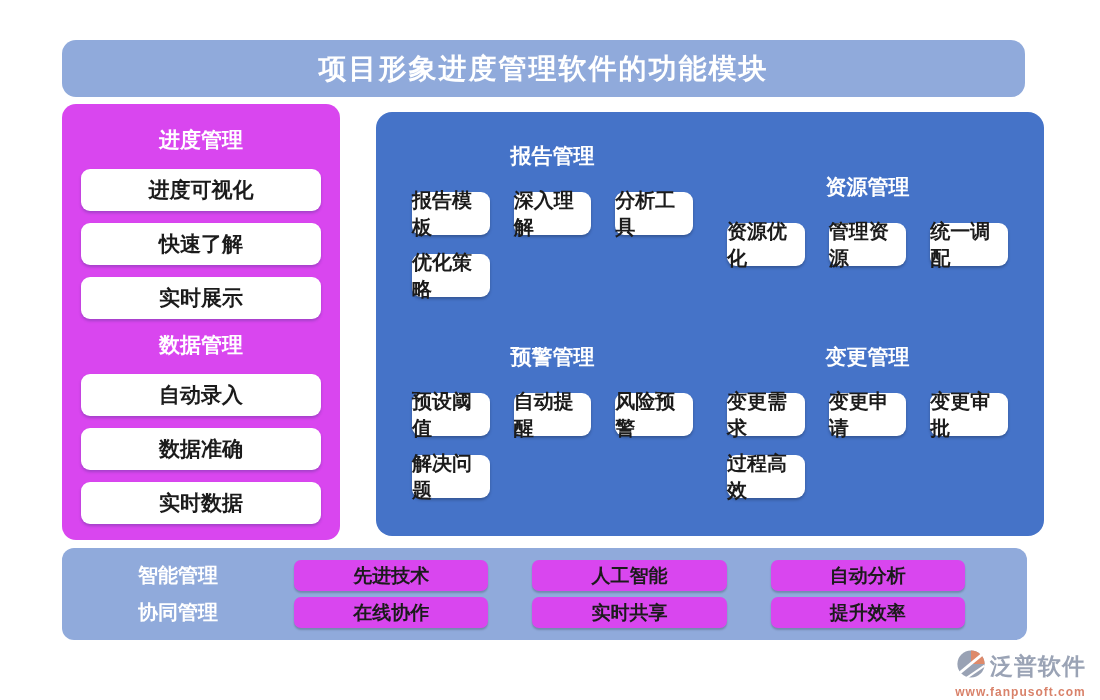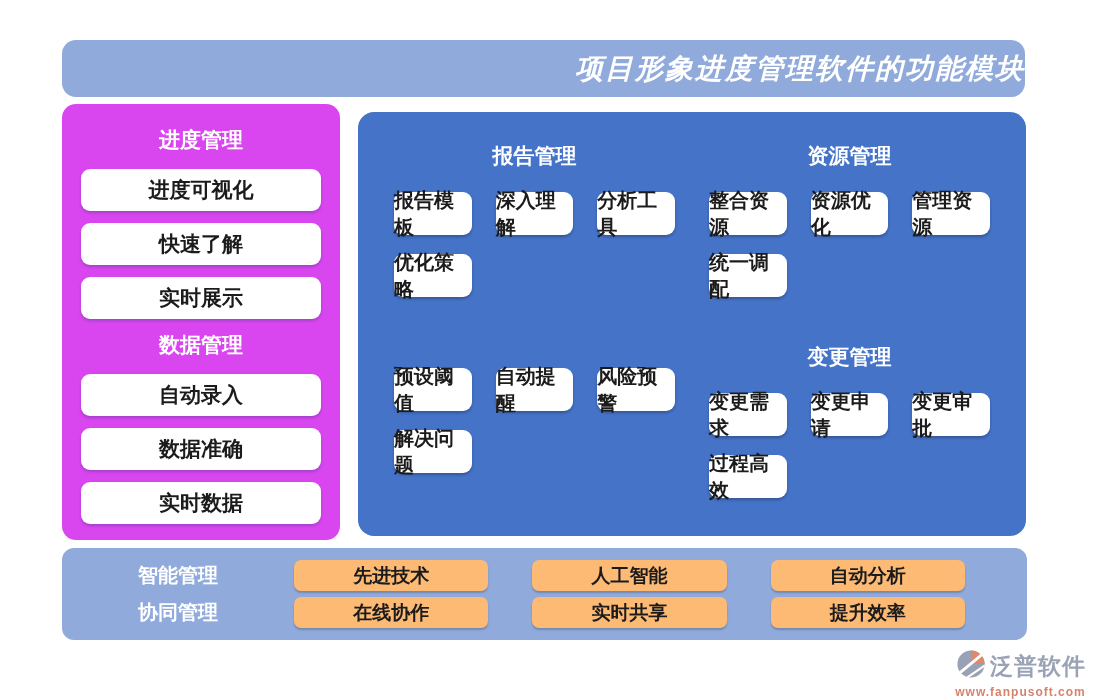--- a/index.html
+++ b/index.html
@@ -11,8 +11,8 @@
   .header {
     position:absolute; left:62px; top:40px; width:963px; height:57px;
     background:#90AADB; border-radius:14px;
-    display:flex; align-items:center; justify-content:flex-end;
-    color:#ffffff; font-size:28px; font-weight:bold; letter-spacing:2px;font-style:italic;
+    display:flex; align-items:center; justify-content:center;
+    color:#ffffff; font-size:28px; font-weight:bold; letter-spacing:2px;
   }
 
   

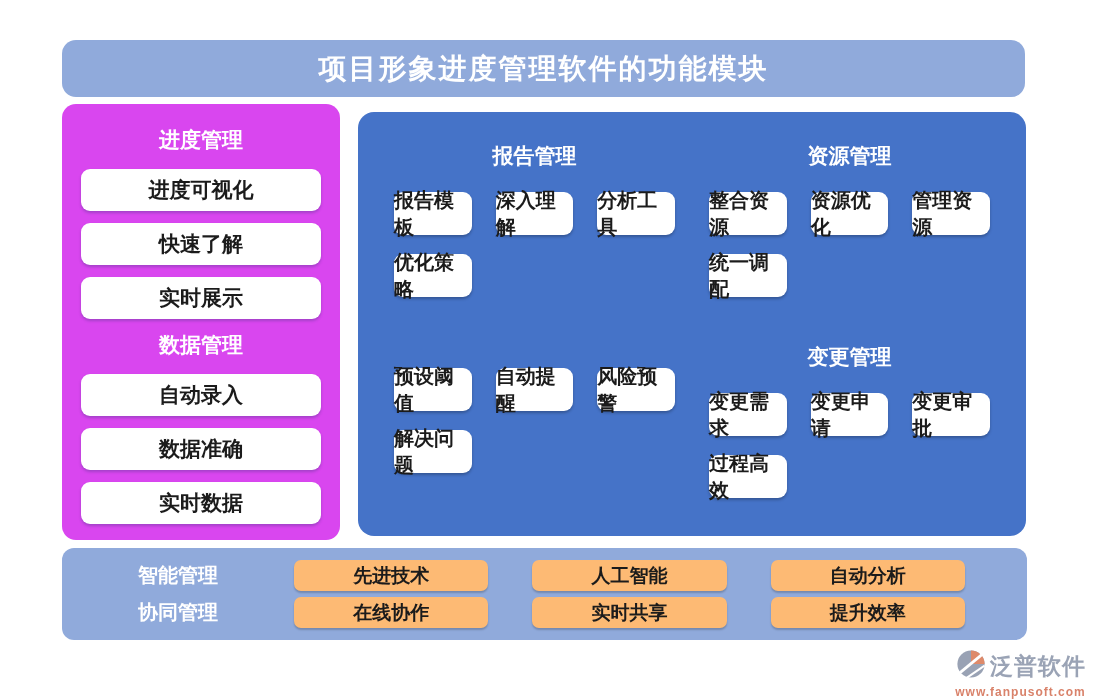--- a/index.html
+++ b/index.html
@@ -33,7 +33,7 @@
 
   
   .main {
-    position:absolute; left:358px; top:112px; width:668px; height:424px;
+    position:absolute; left:376px; top:112px; width:668px; height:424px;
     background:#4573C8; border-radius:16px;
     padding:10px 36px 18px; display:grid;
     grid-template-columns:1fr 1fr; grid-template-rows:1fr 1fr;

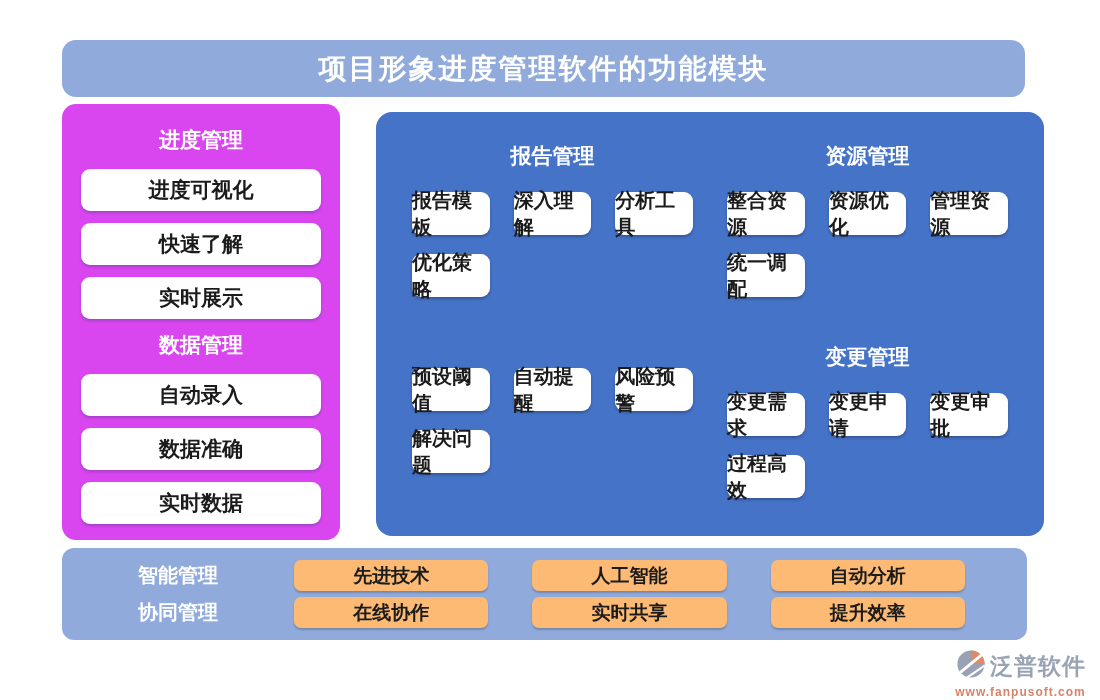--- a/index.html
+++ b/index.html
@@ -115,7 +115,6 @@
   <div class="section">
     <div class="section-title">资源管理</div>
     <div class="btn-grid">
-      <div class="main-btn">整合资源</div>
       <div class="main-btn">资源优化</div>
       <div class="main-btn">管理资源</div>
       <div class="main-btn">统一调配</div>

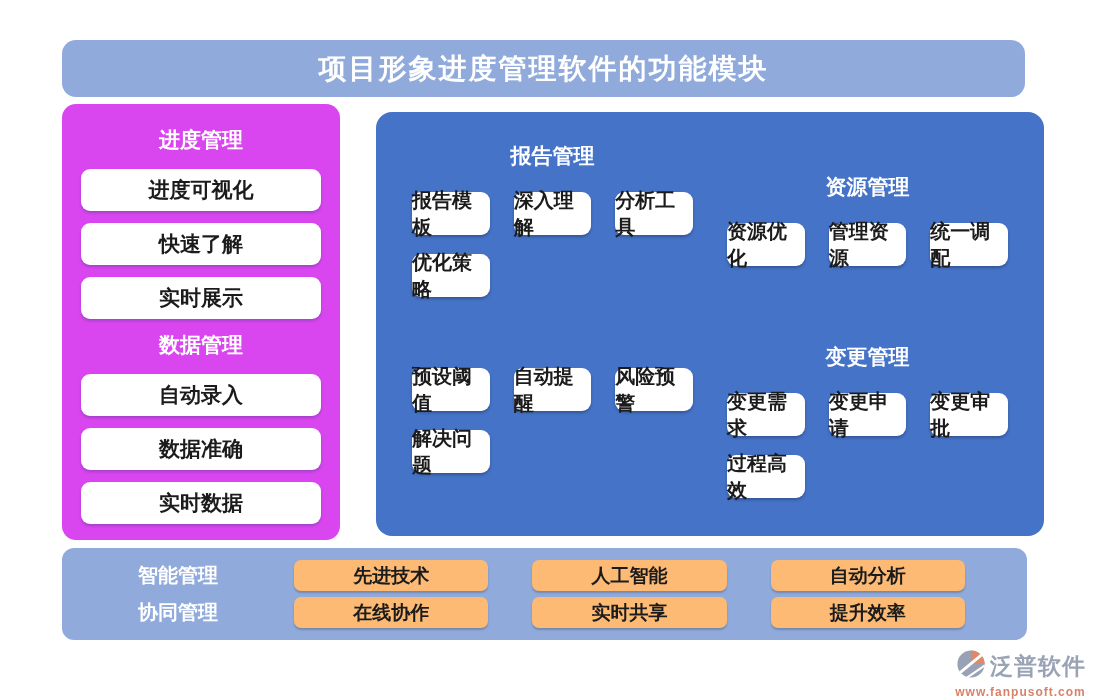--- a/index.html
+++ b/index.html
@@ -122,6 +122,7 @@
   </div>
 
   <div class="section">
+    <div class="section-title">预警管理</div>
     <div class="btn-grid">
       <div class="main-btn">预设阈值</div>
       <div class="main-btn">自动提醒</div>

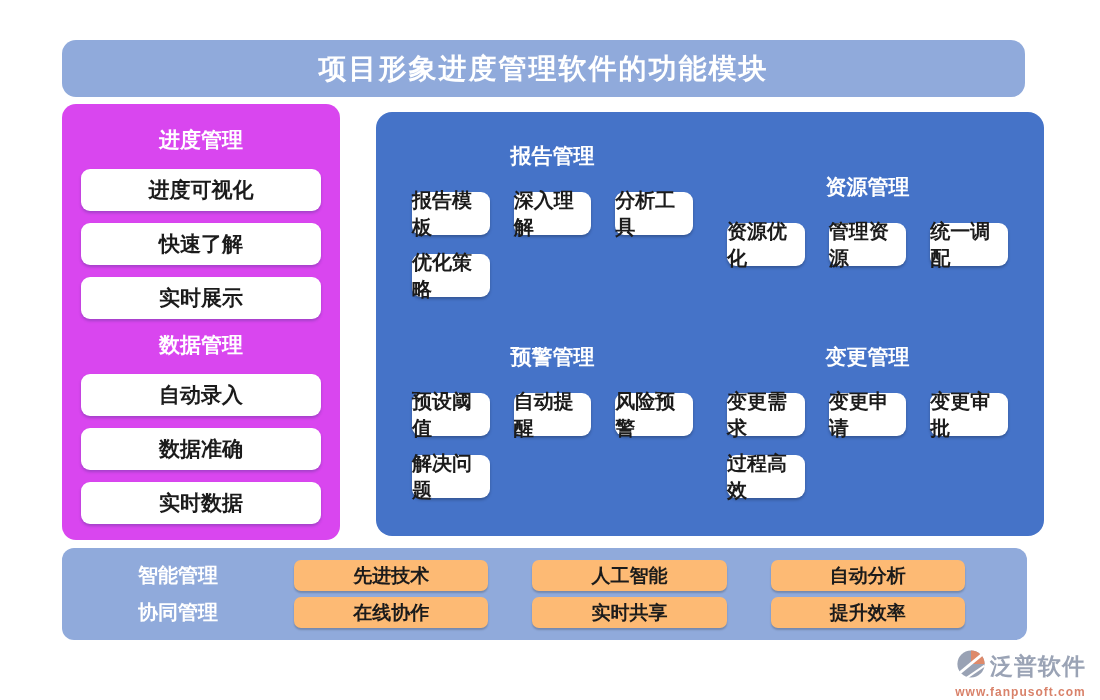--- a/index.html
+++ b/index.html
@@ -65,7 +65,7 @@
     color:#ffffff; font-weight:bold; font-size:20px;
   }
   .footer-btn {
-    flex:1; height:31px; background:#fdba74; border-radius:7px;
+    flex:1; height:31px; background:#d946ef; border-radius:7px;
     margin-right:44px; display:flex; align-items:center; justify-content:center;
     font-size:19px; font-weight:bold; color:#1b1b1b;
     box-shadow:0 2px 2px rgba(0,0,0,.2); cursor:pointer;

